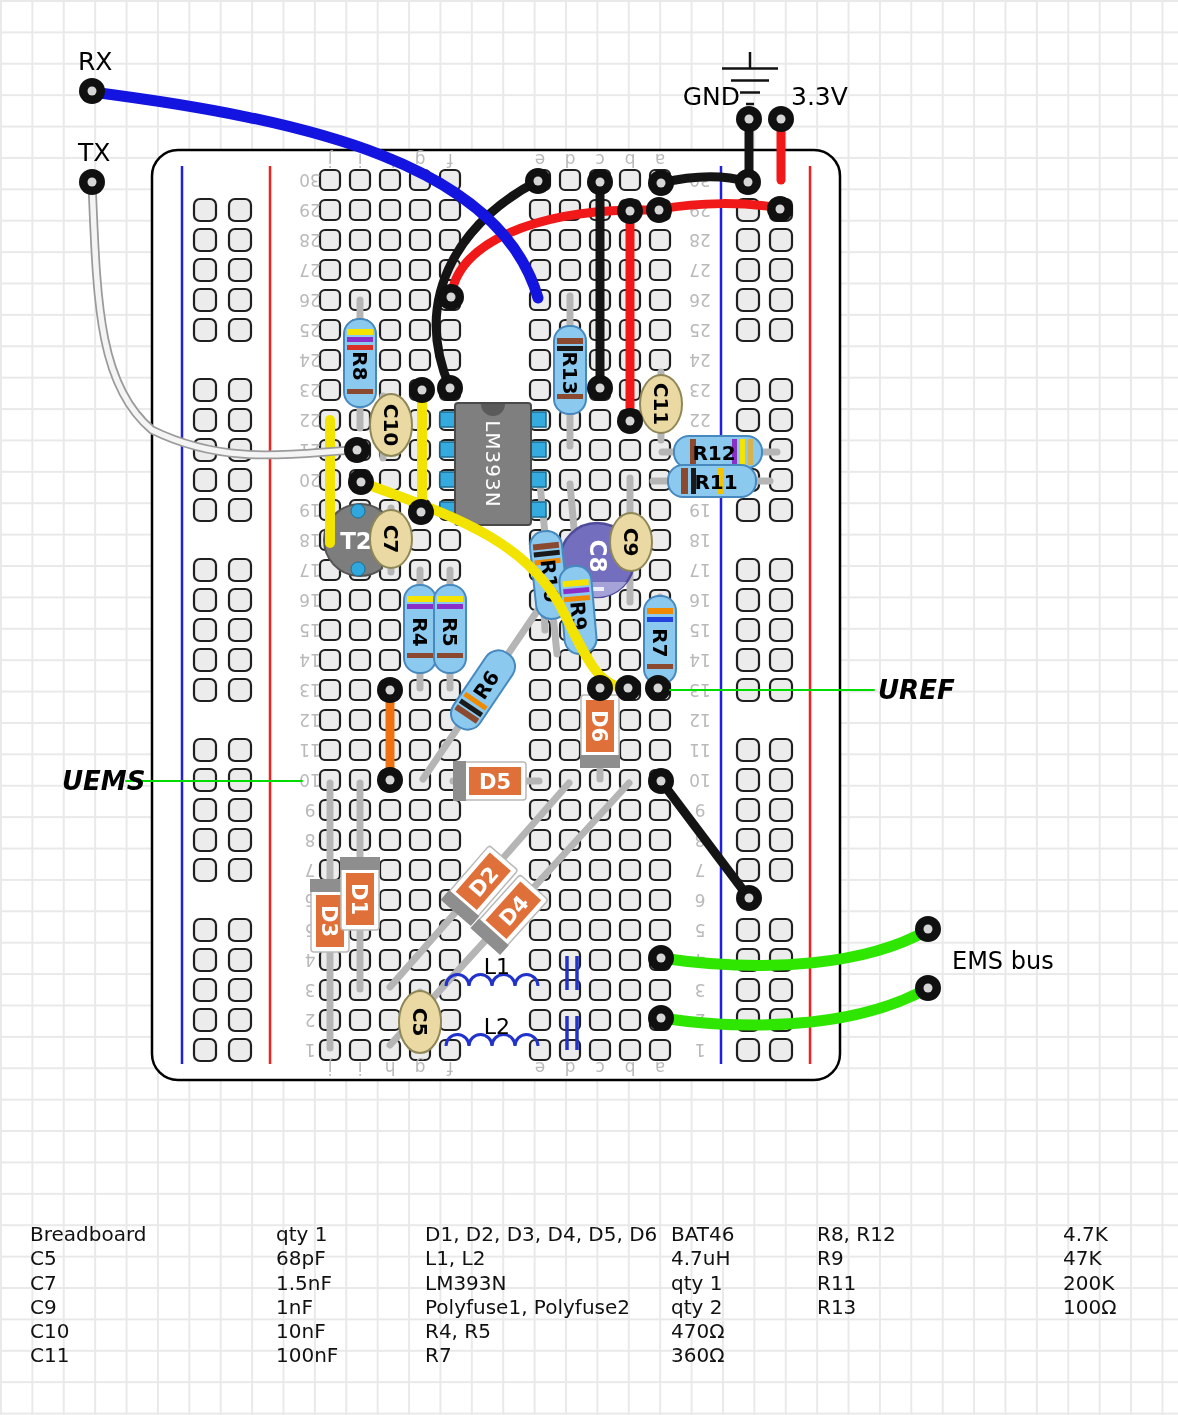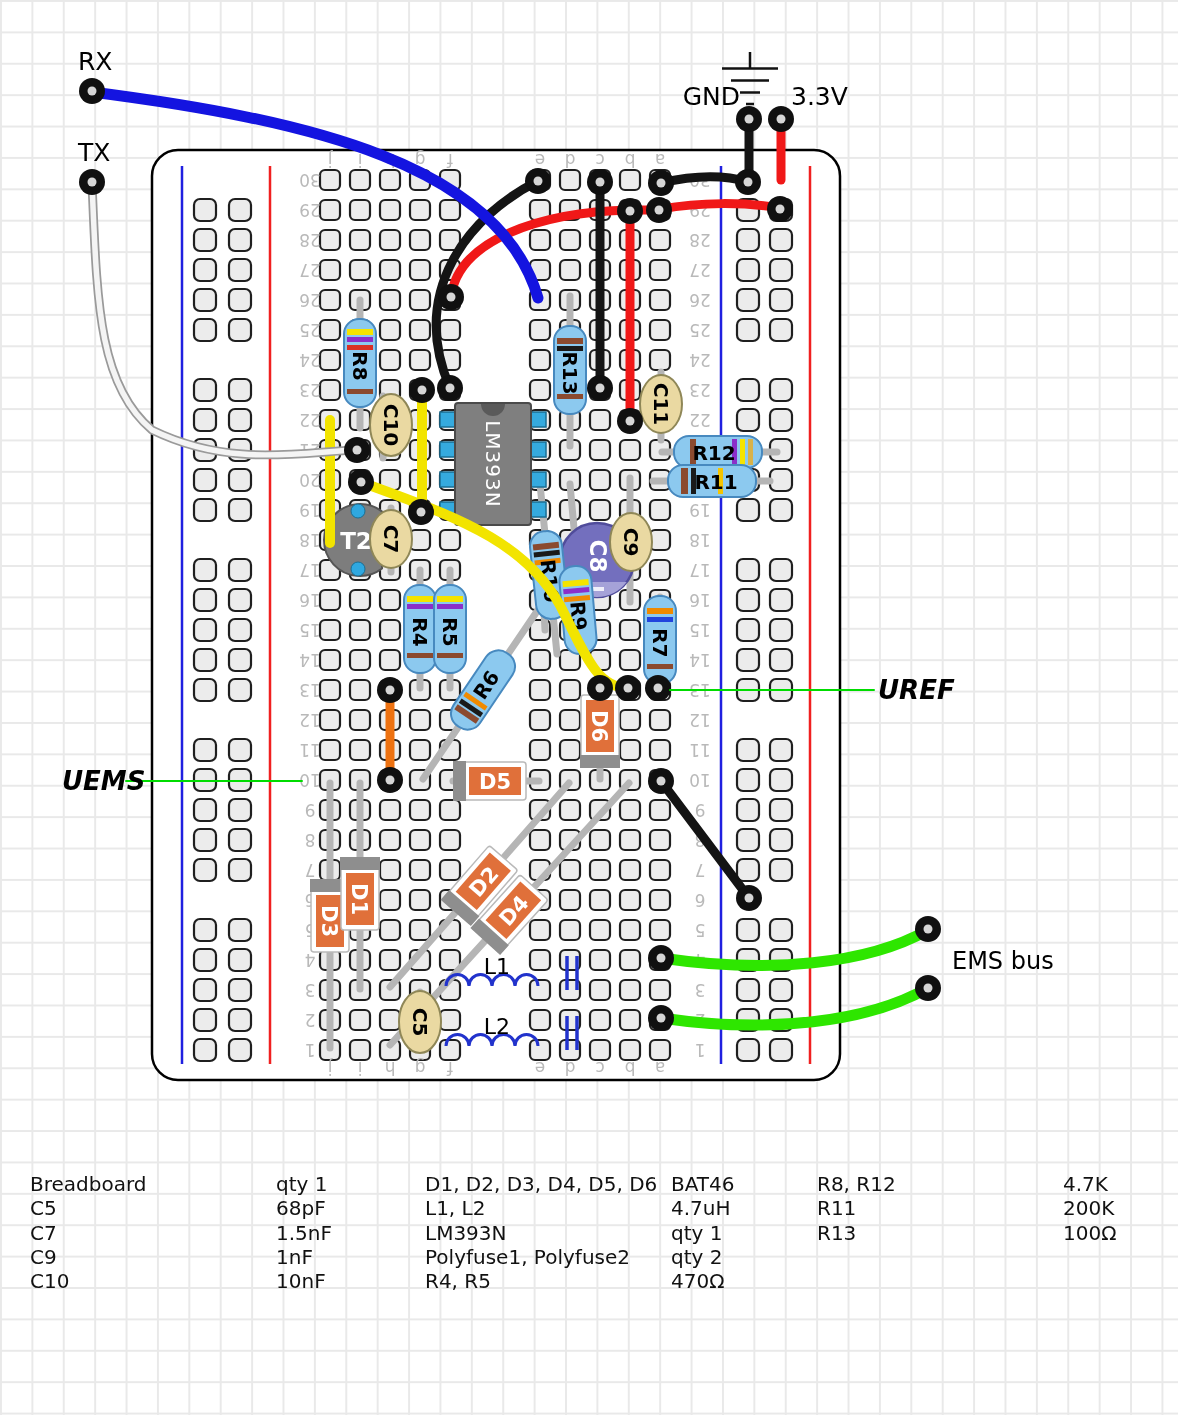--- a/index.html
+++ b/index.html
@@ -50,7 +50,7 @@
   .callout-label{fill:#000;font-size:26px;font-weight:700;font-style:italic;}
   .ems-label{fill:#000;font-size:24px;}
   .gnd-sym{stroke:#111;stroke-width:2.5px;}
-  .parts-group{position:absolute;top:1172px;font-size:20px;line-height:24.3px;white-space:nowrap;}
+  .parts-group{position:absolute;top:1222px;font-size:20px;line-height:24.3px;white-space:nowrap;}
   .p-name{display:inline-block;width:246px;}
 </style>
 </head>

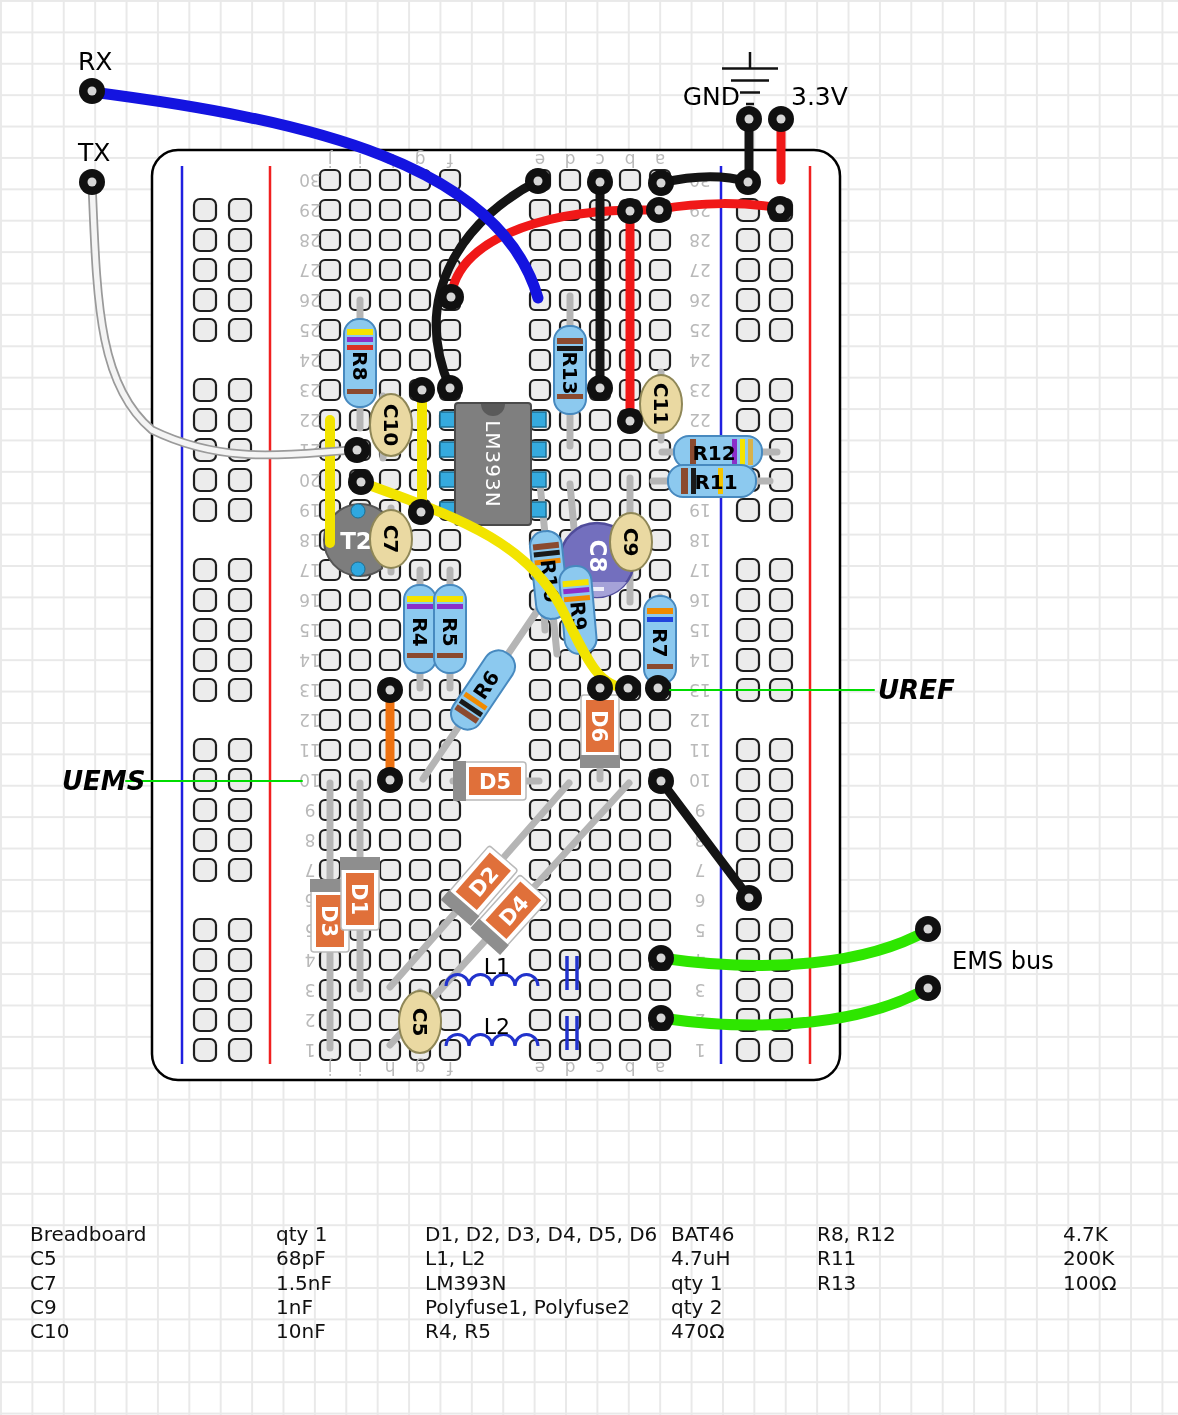--- a/index.html
+++ b/index.html
@@ -873,6 +873,7 @@
     </div>
   <div class="parts-group" style="left:817px">
       <div class="p-row"><span class="p-name">R8, R12</span><span class="p-val">4.7K</span></div>
+      <div class="p-row"><span class="p-name">R9</span><span class="p-val">47K</span></div>
       <div class="p-row"><span class="p-name">R11</span><span class="p-val">200K</span></div>
       <div class="p-row"><span class="p-name">R13</span><span class="p-val">100Ω</span></div>
     </div>

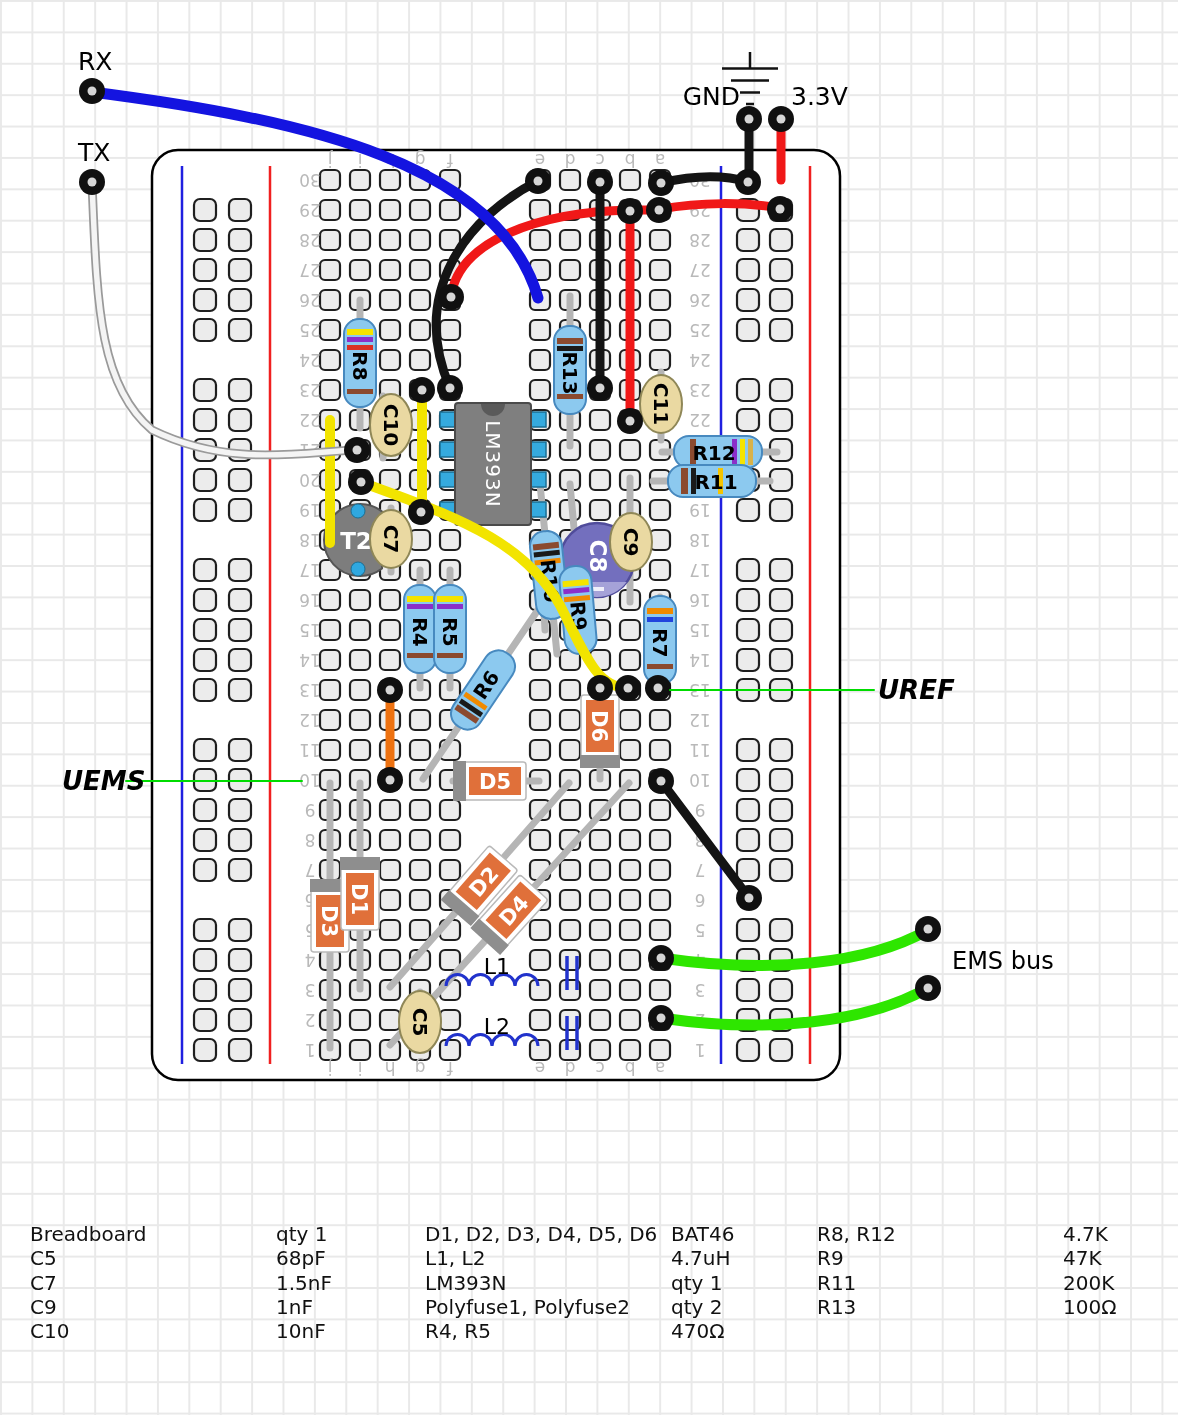--- a/index.html
+++ b/index.html
@@ -863,6 +863,7 @@
       <div class="p-row"><span class="p-name">C7</span><span class="p-val">1.5nF</span></div>
       <div class="p-row"><span class="p-name">C9</span><span class="p-val">1nF</span></div>
       <div class="p-row"><span class="p-name">C10</span><span class="p-val">10nF</span></div>
+      <div class="p-row"><span class="p-name">C11</span><span class="p-val">100nF</span></div>
     </div>
   <div class="parts-group" style="left:425px">
       <div class="p-row"><span class="p-name">D1, D2, D3, D4, D5, D6</span><span class="p-val">BAT46</span></div>

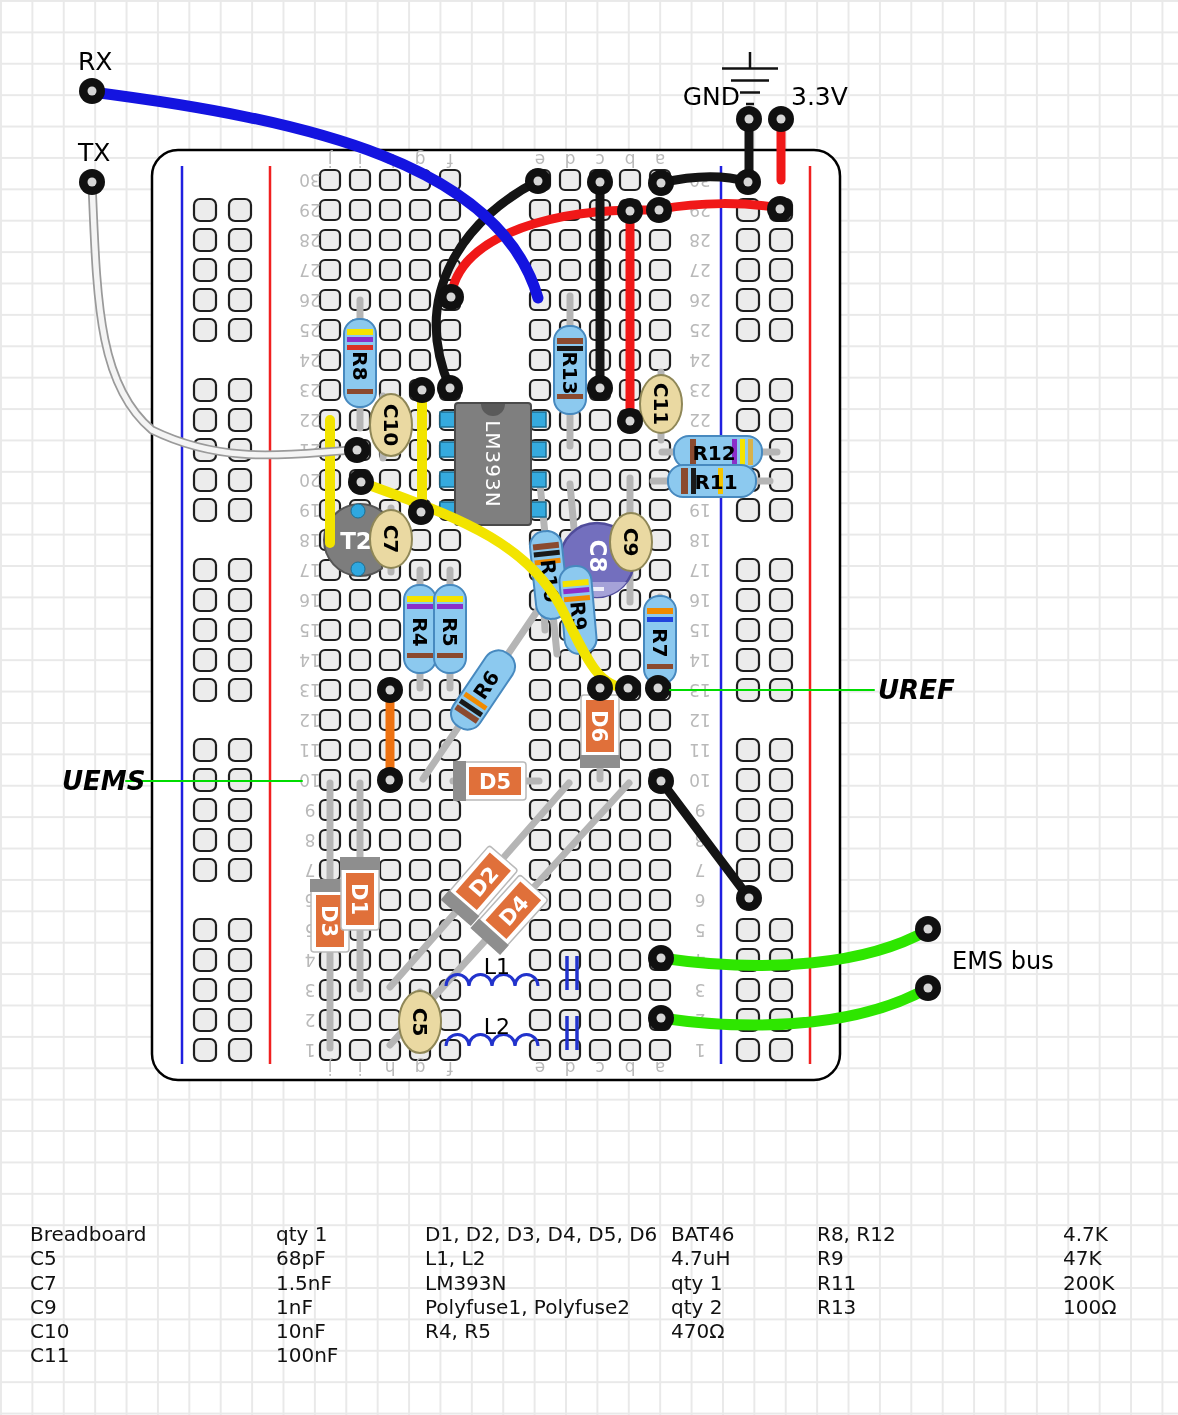--- a/index.html
+++ b/index.html
@@ -871,6 +871,7 @@
       <div class="p-row"><span class="p-name">LM393N</span><span class="p-val">qty 1</span></div>
       <div class="p-row"><span class="p-name">Polyfuse1, Polyfuse2</span><span class="p-val">qty 2</span></div>
       <div class="p-row"><span class="p-name">R4, R5</span><span class="p-val">470Ω</span></div>
+      <div class="p-row"><span class="p-name">R7</span><span class="p-val">360Ω</span></div>
     </div>
   <div class="parts-group" style="left:817px">
       <div class="p-row"><span class="p-name">R8, R12</span><span class="p-val">4.7K</span></div>

